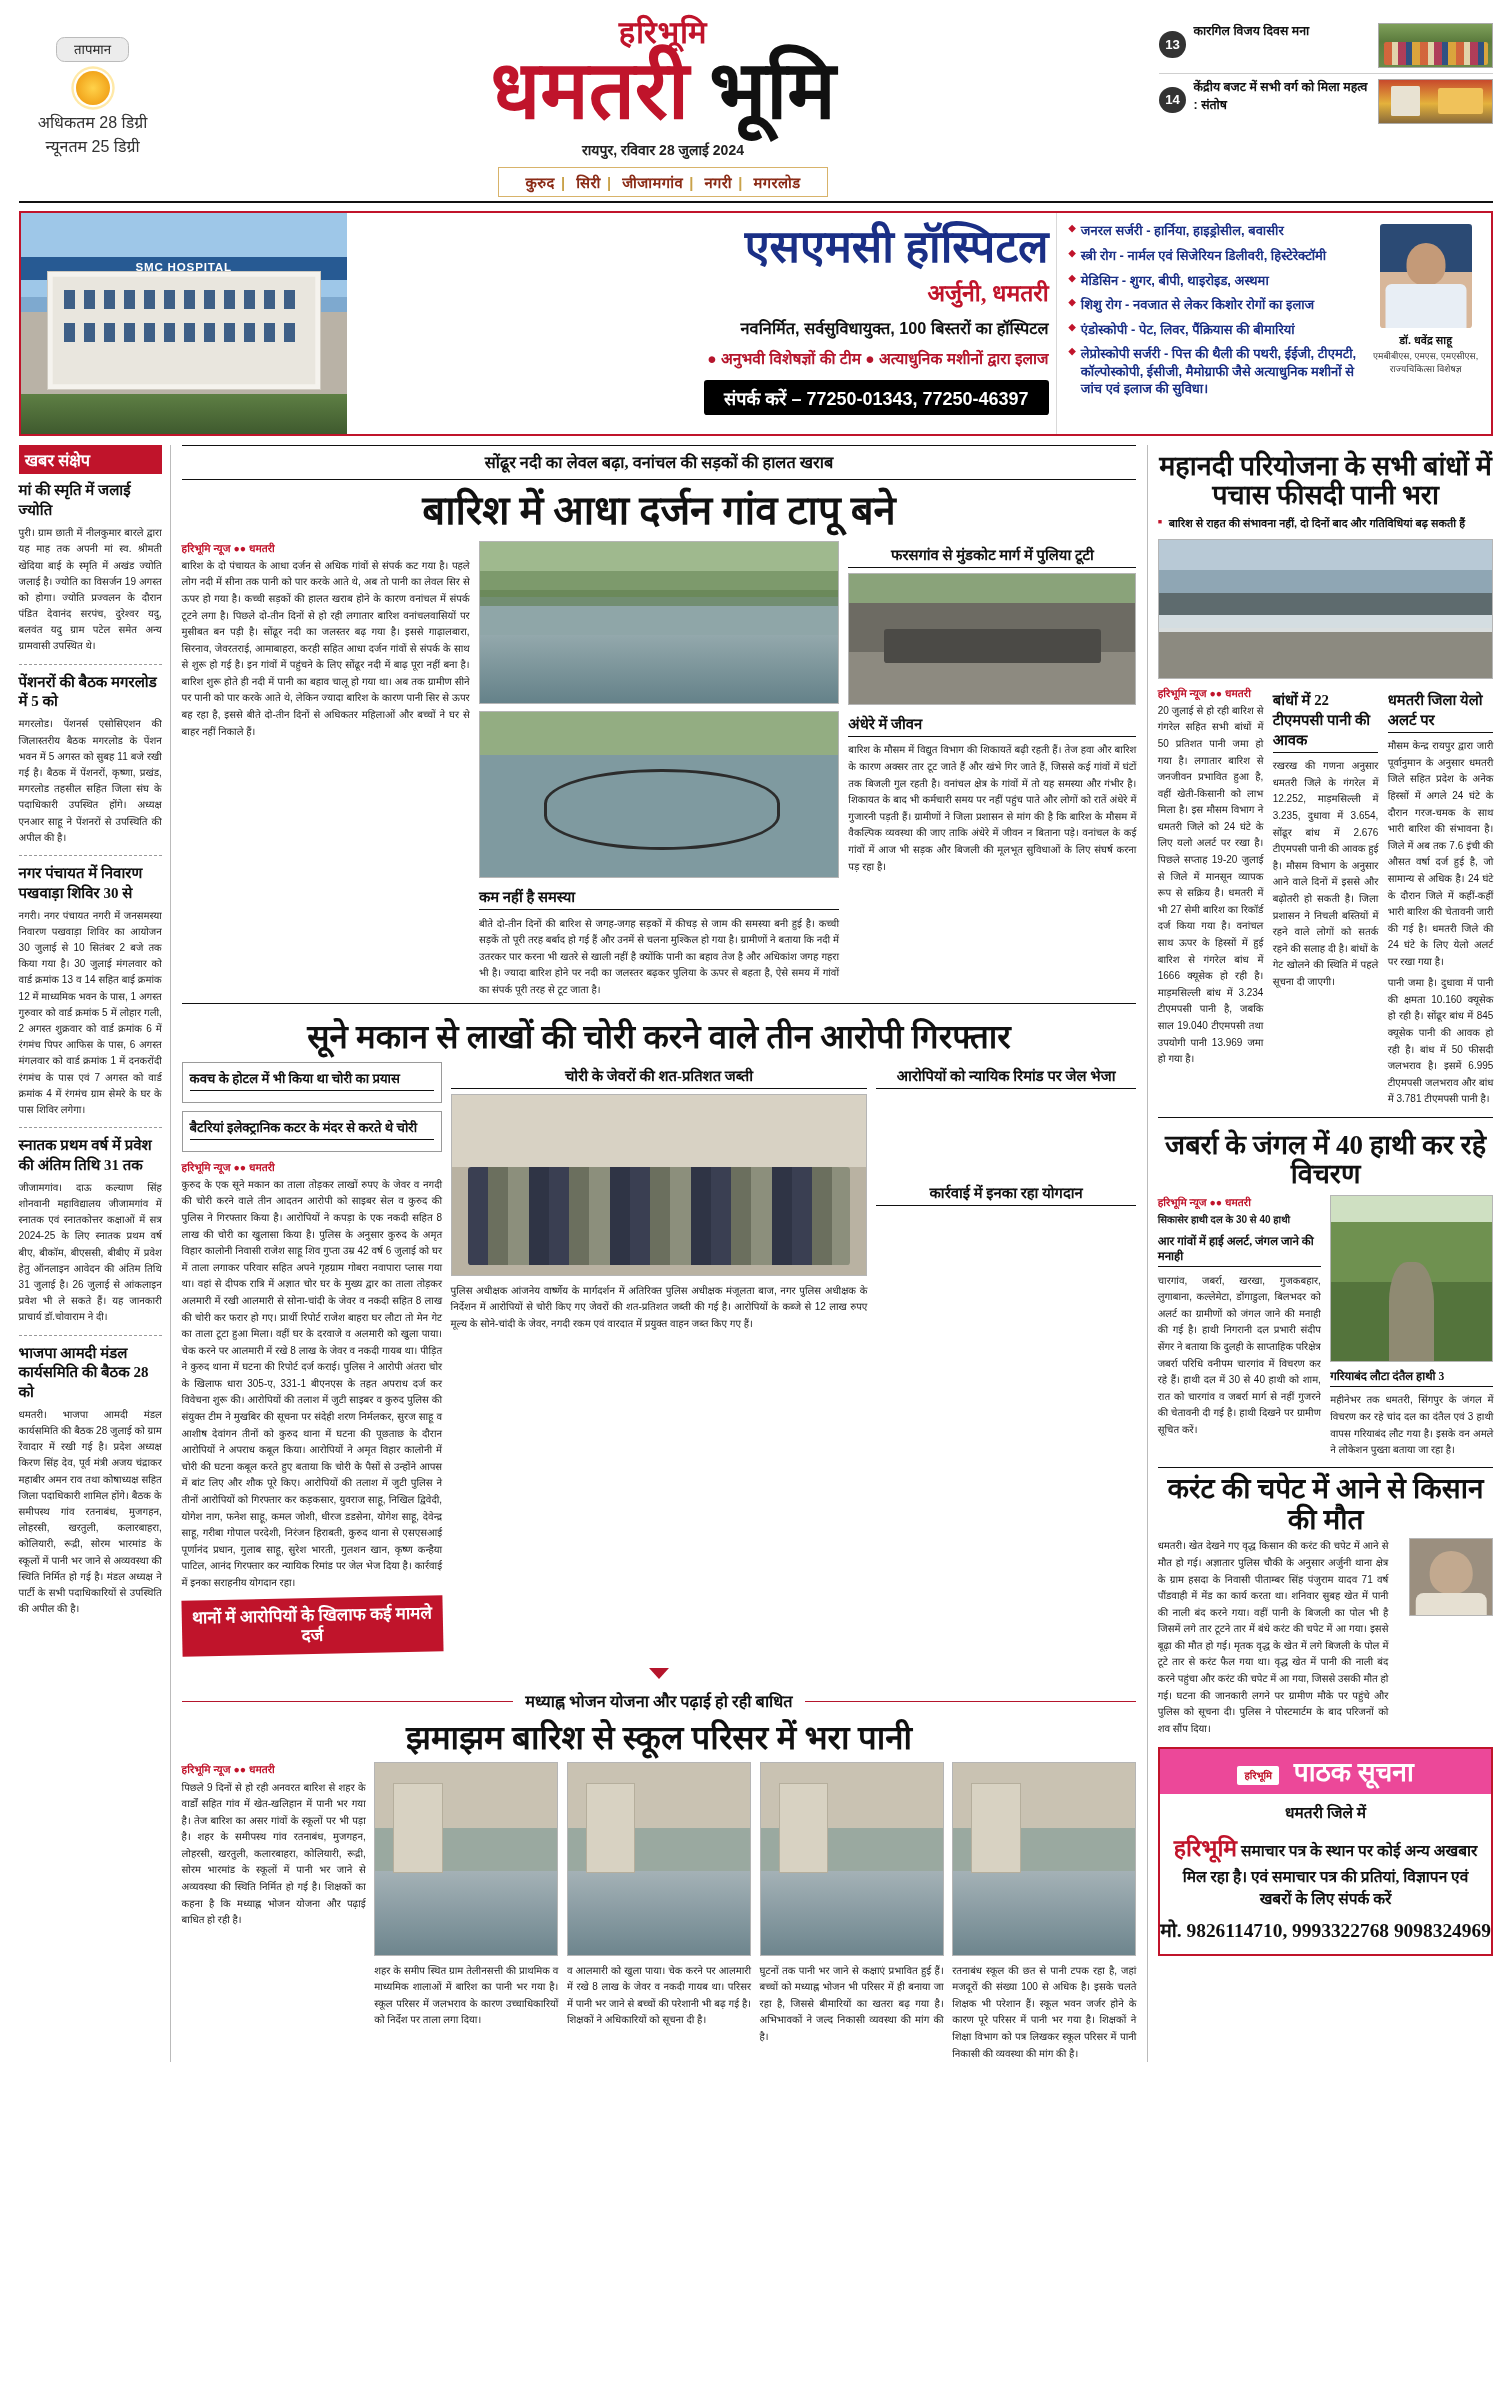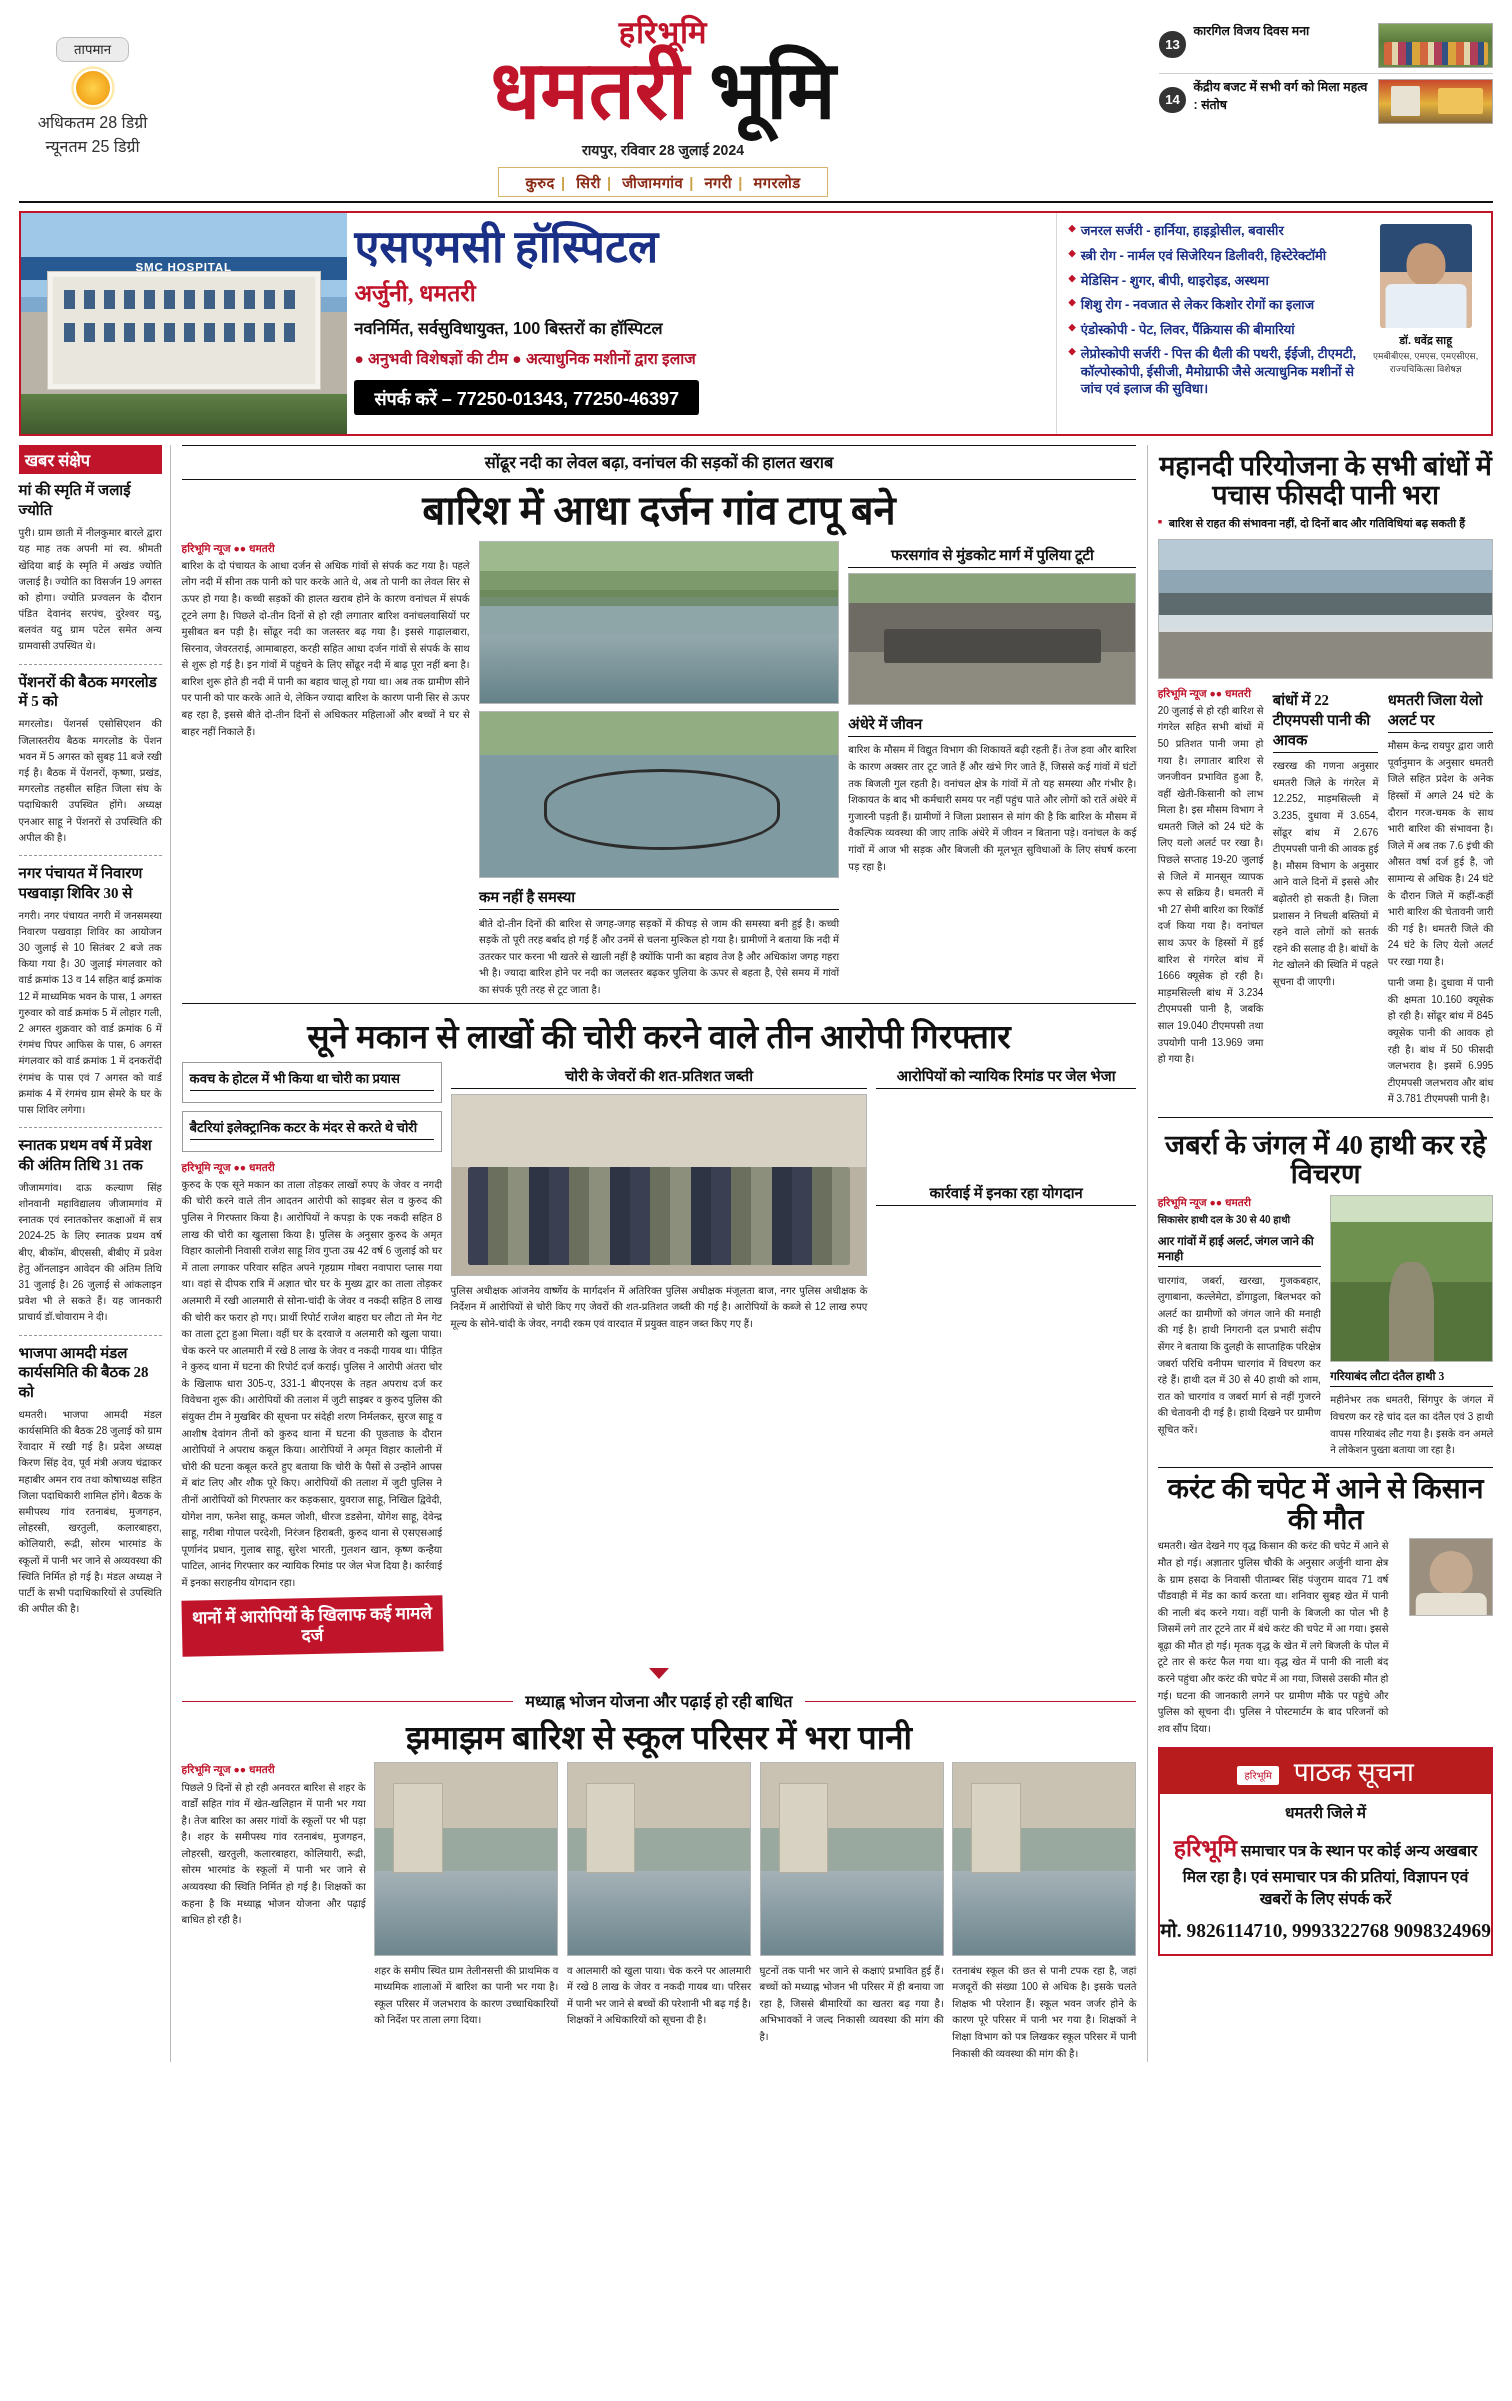--- a/index.html
+++ b/index.html
@@ -182,7 +182,7 @@
   }
   .ad-mid {
     flex: 1; padding: 11px 7.8px 7.8px 7.8px; text-align: center;
-    display: flex; flex-direction: column; align-items: flex-start; justify-content: flex-start;
+    display: flex; flex-direction: column; align-items: flex-end; justify-content: flex-start;
   }
   .ad-title {
     font-family: "Liberation Serif", serif;

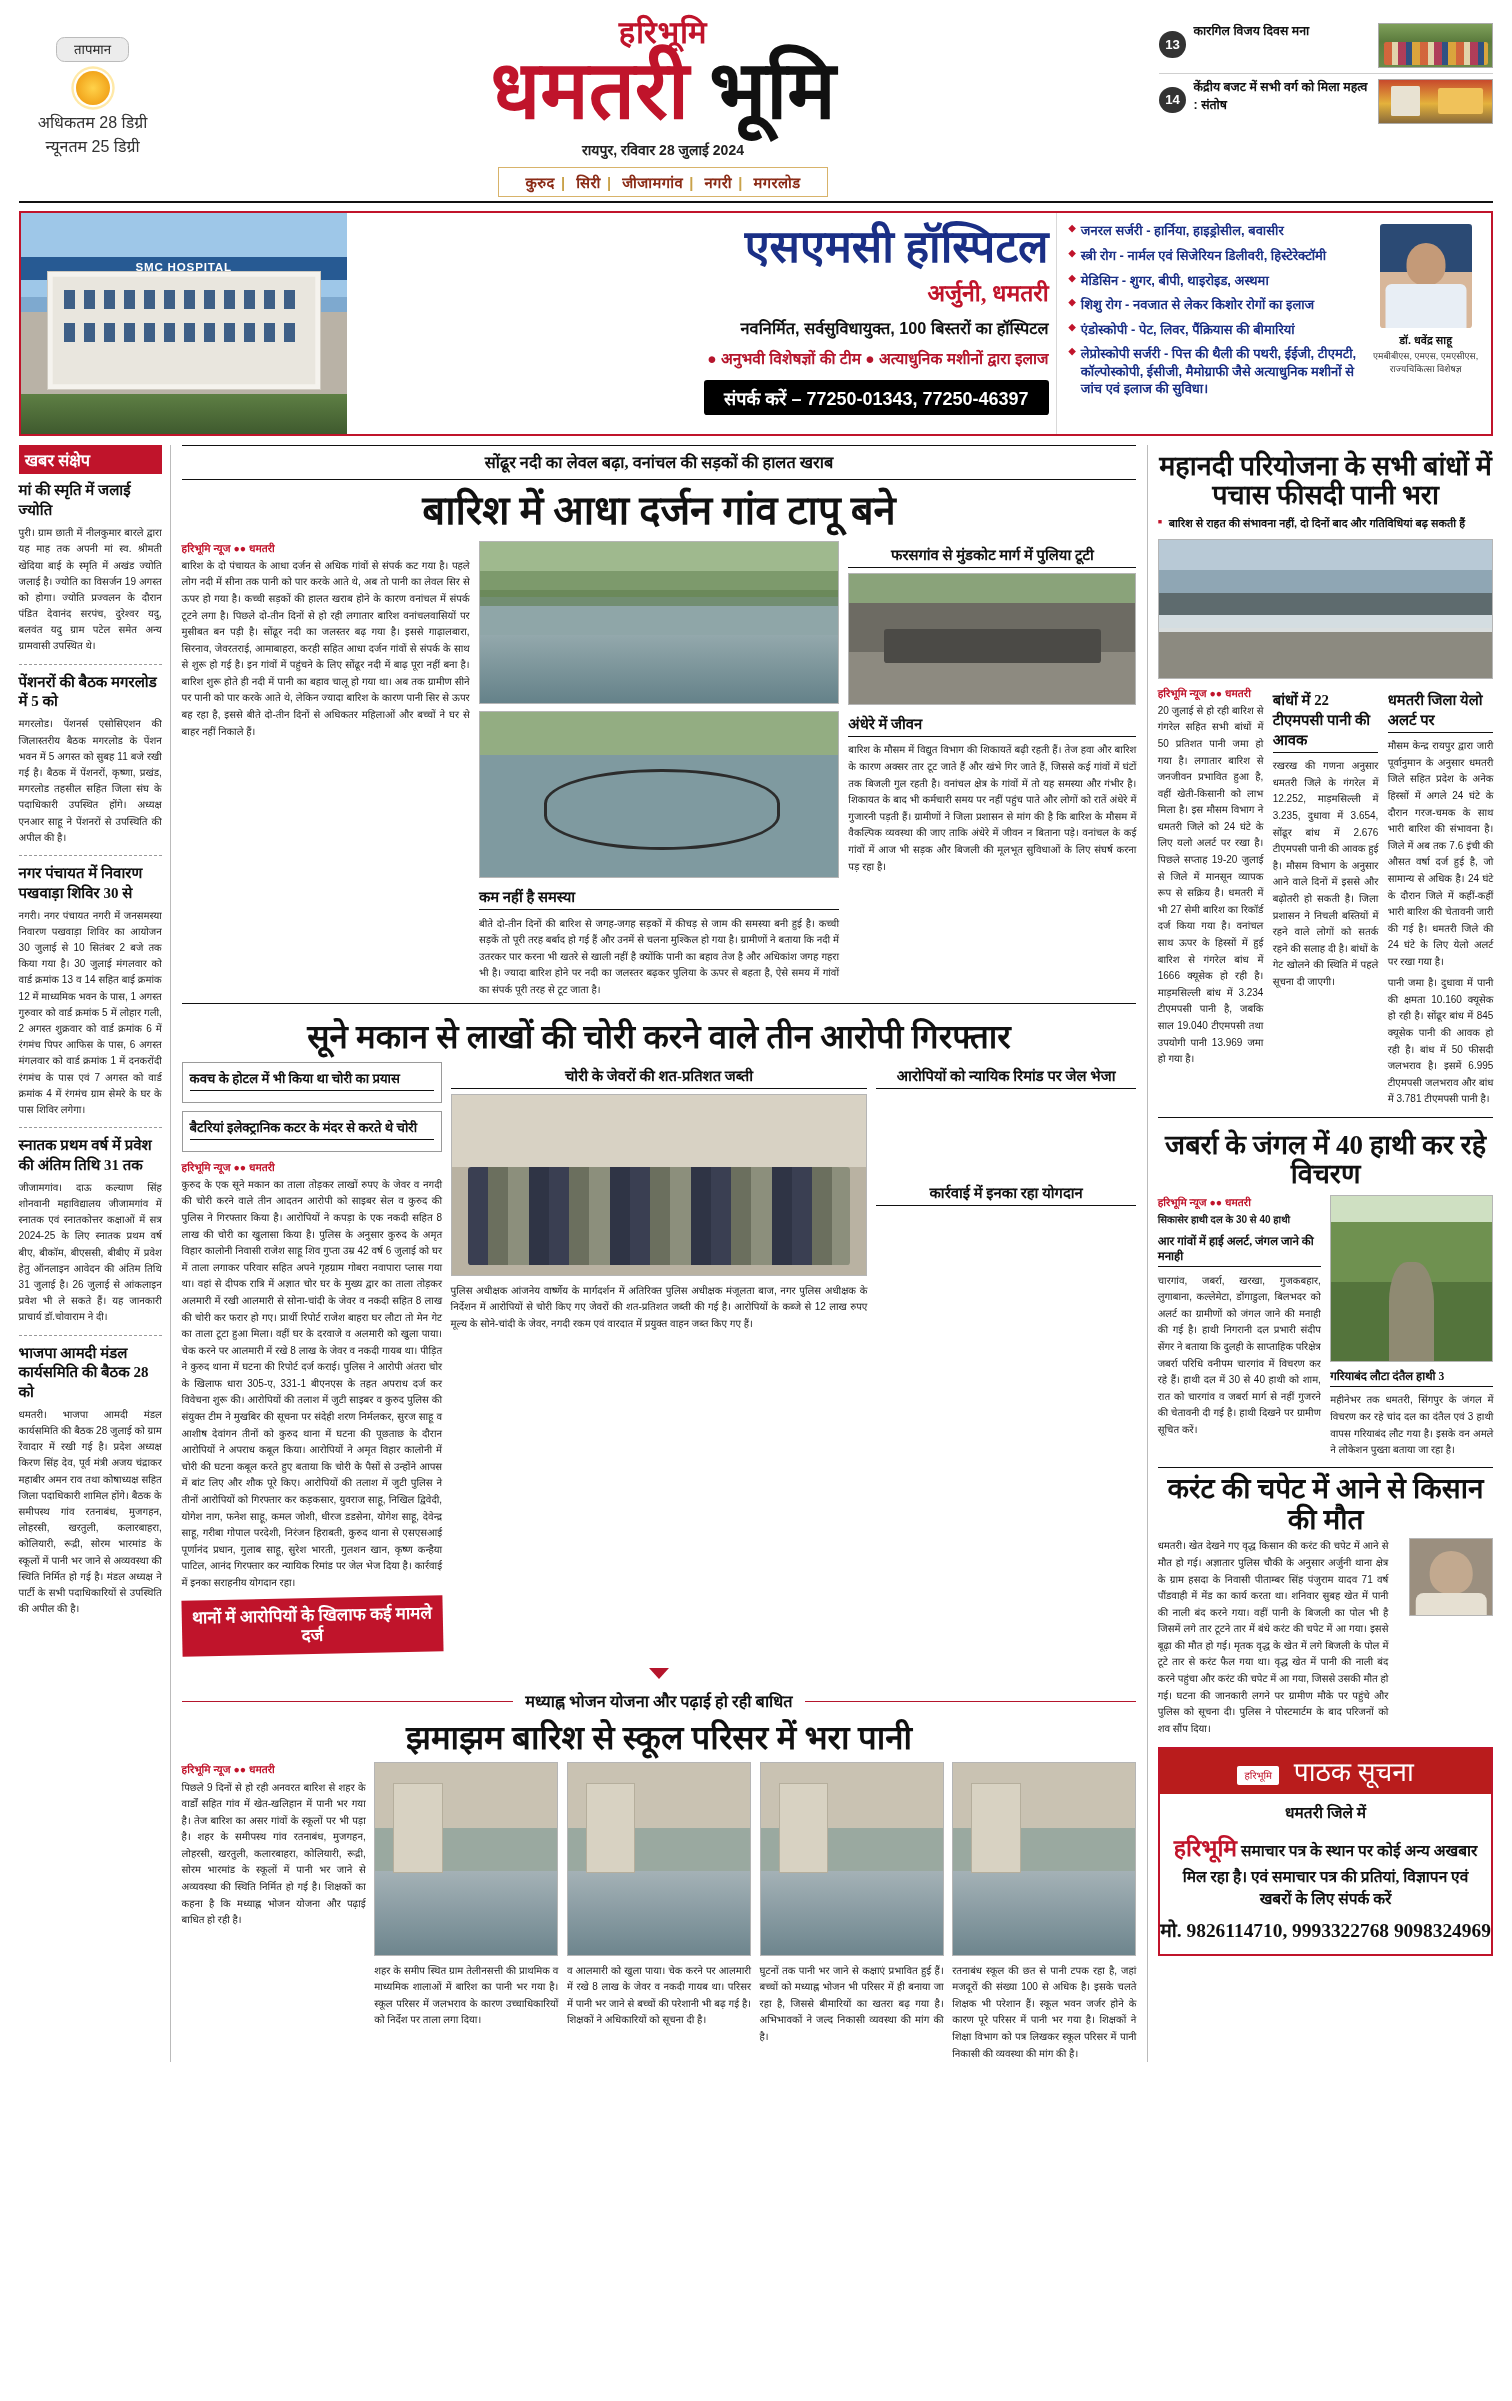--- a/index.html
+++ b/index.html
@@ -421,8 +421,8 @@
     border: 2.3px solid #c0142b; margin-top: 9.3px; padding: 0 0 9.3px 0; text-align: center;
   }
   .notice-head {
-    background: #b91c1c; color: #fff; font-family: "Liberation Serif", serif;
-    font-size: 26.4px; font-weight: normal; padding: 4.7px 0; position: relative;
+    background: #ec4899; color: #fff; font-family: "Liberation Serif", serif;
+    font-size: 26.4px; font-weight: bold; padding: 4.7px 0; position: relative;
   }
   .notice-logo {
     display: inline-block; background: #fff; color: #c0142b; font-size: 10px;

